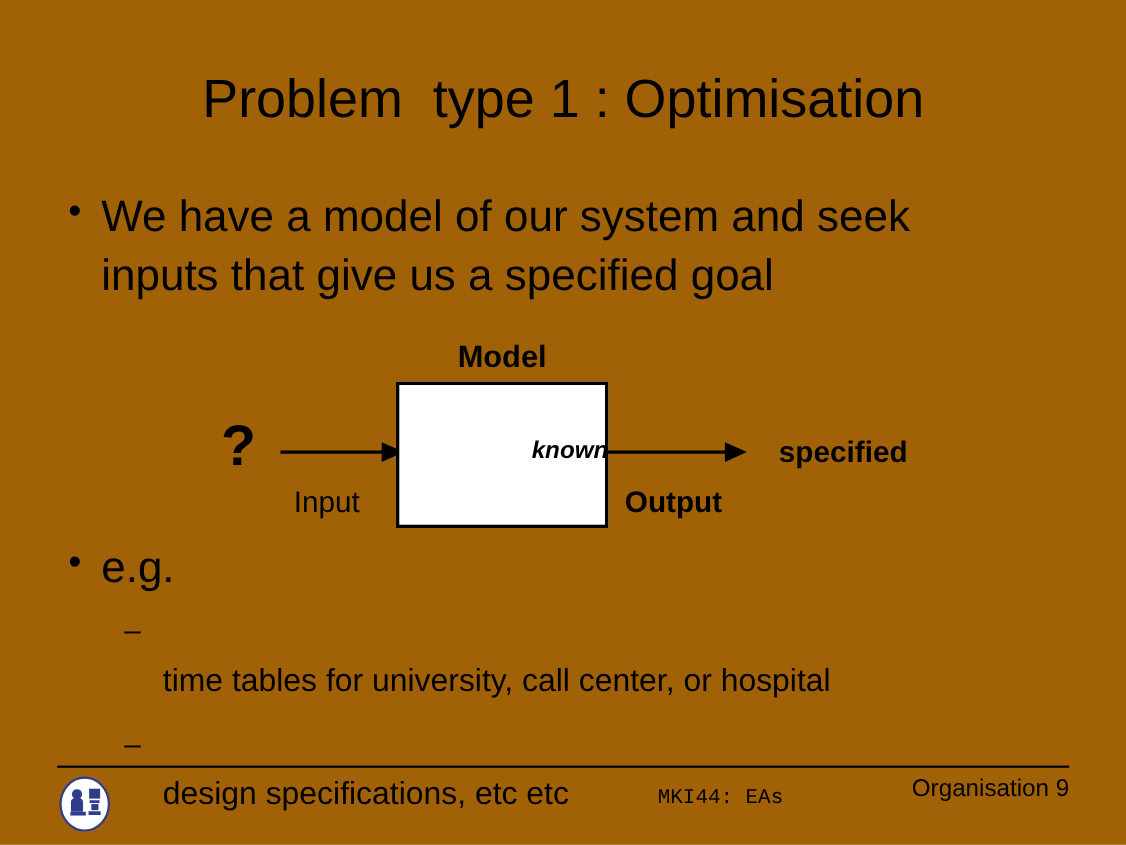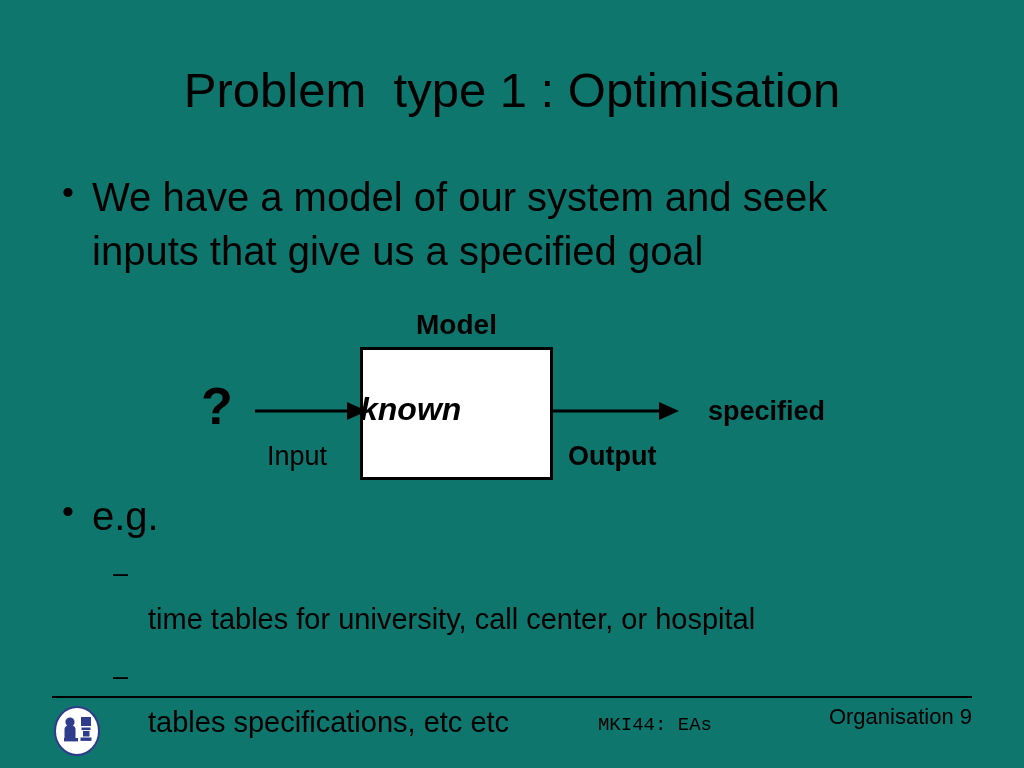--- a/index.html
+++ b/index.html
@@ -20,7 +20,7 @@
     position: relative;
     width: 1024px;
     height: 768px;
-    background: #0f766e;
+    background: #a16207;
   }
 
   

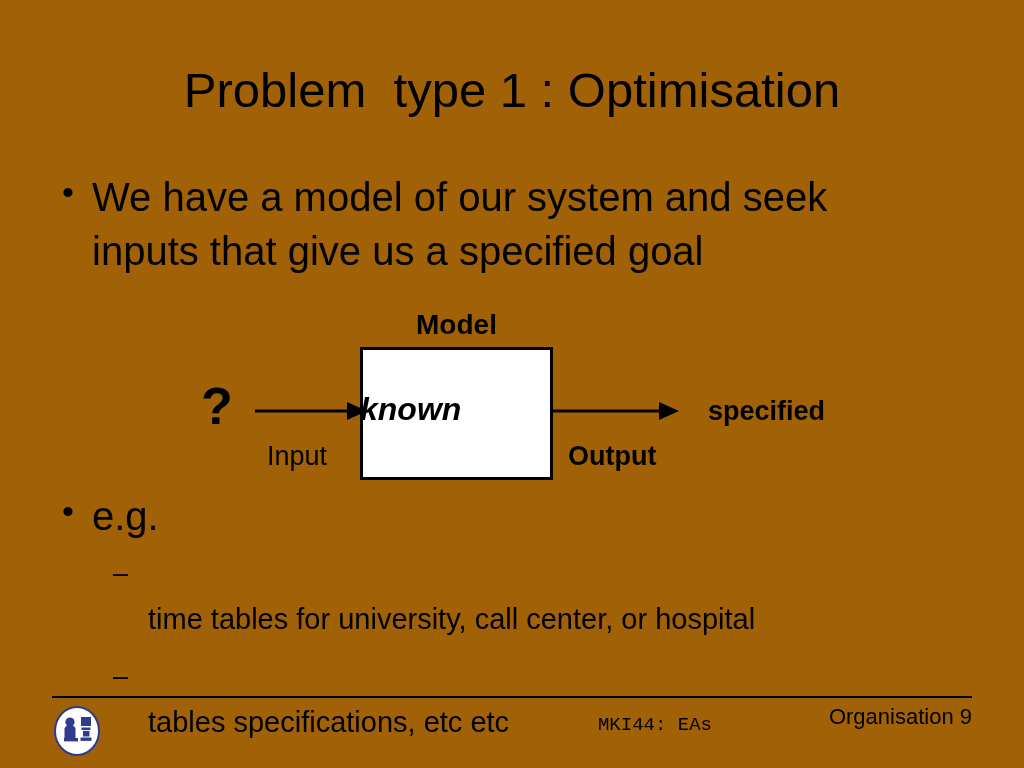--- a/index.html
+++ b/index.html
@@ -135,8 +135,8 @@
     left: 175px;
     top: 93px;
     width: 193px;
-    text-align: left;
-    font-size: 32px;
+    text-align: right;
+    font-size: 22px;
     font-weight: bold;
     font-style: italic;
     line-height: 32px;

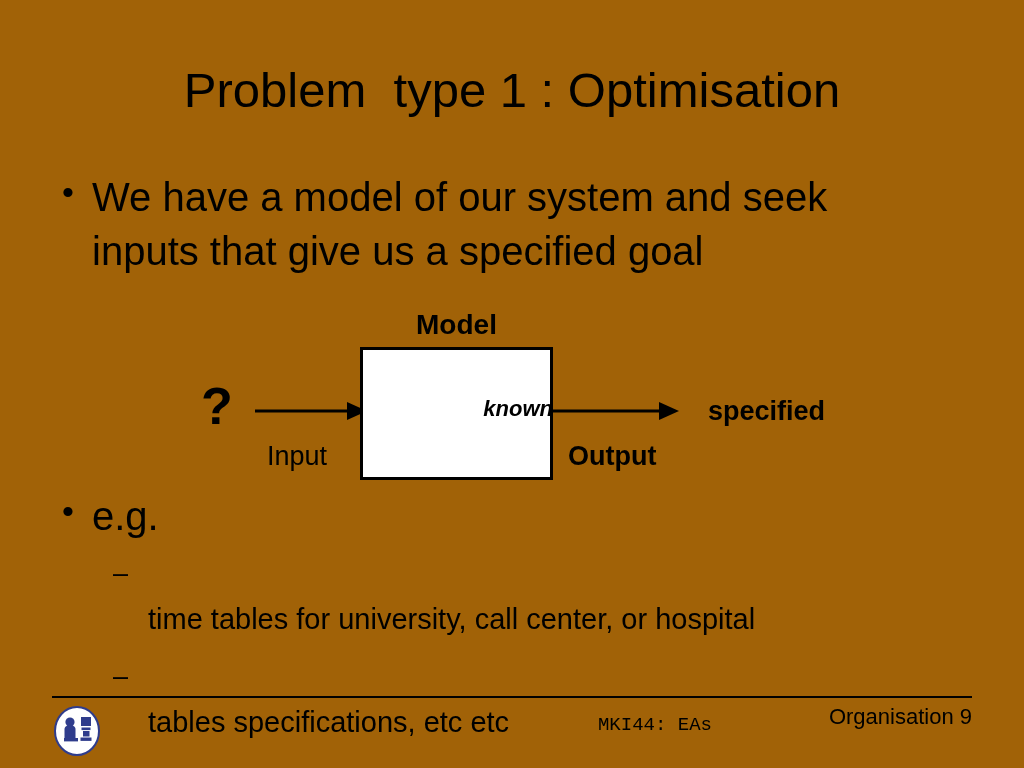--- a/index.html
+++ b/index.html
@@ -268,7 +268,7 @@
 
   <div class="sub-row" id="sub-2">
     <span class="sub-marker">–</span>
-    <span class="sub-text">tables specifications, etc etc</span>
+    <span class="sub-text">design specifications, etc etc</span>
   </div>
 
   <div id="footer-rule"></div>

